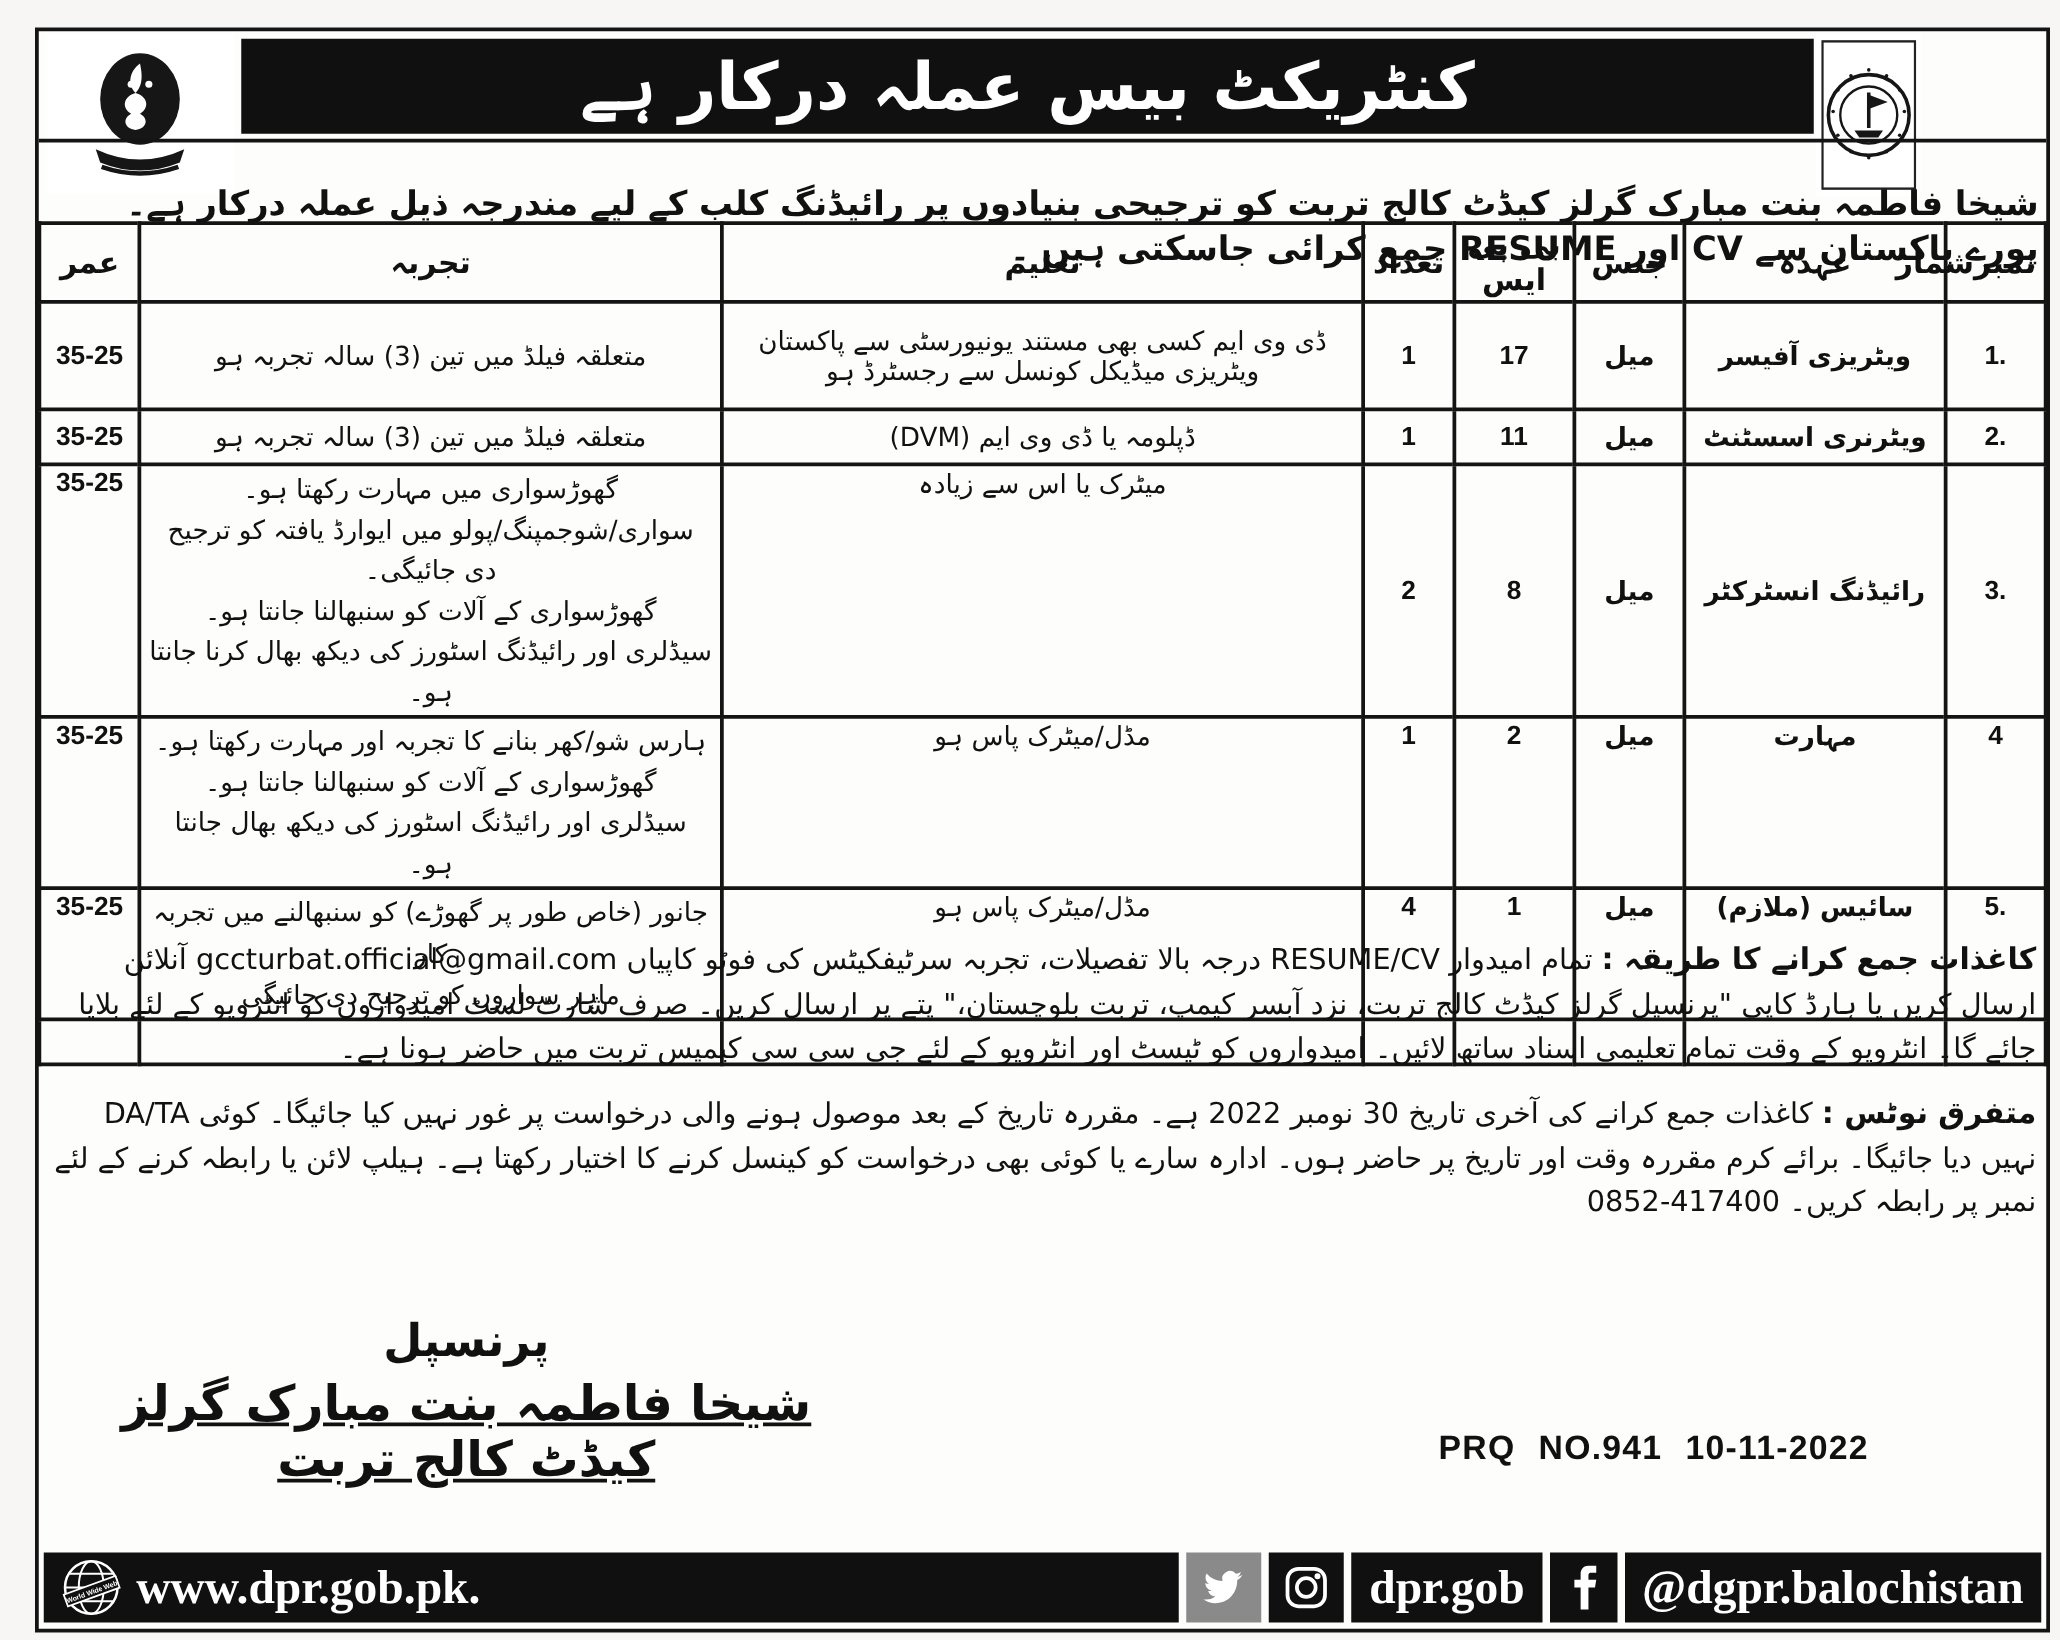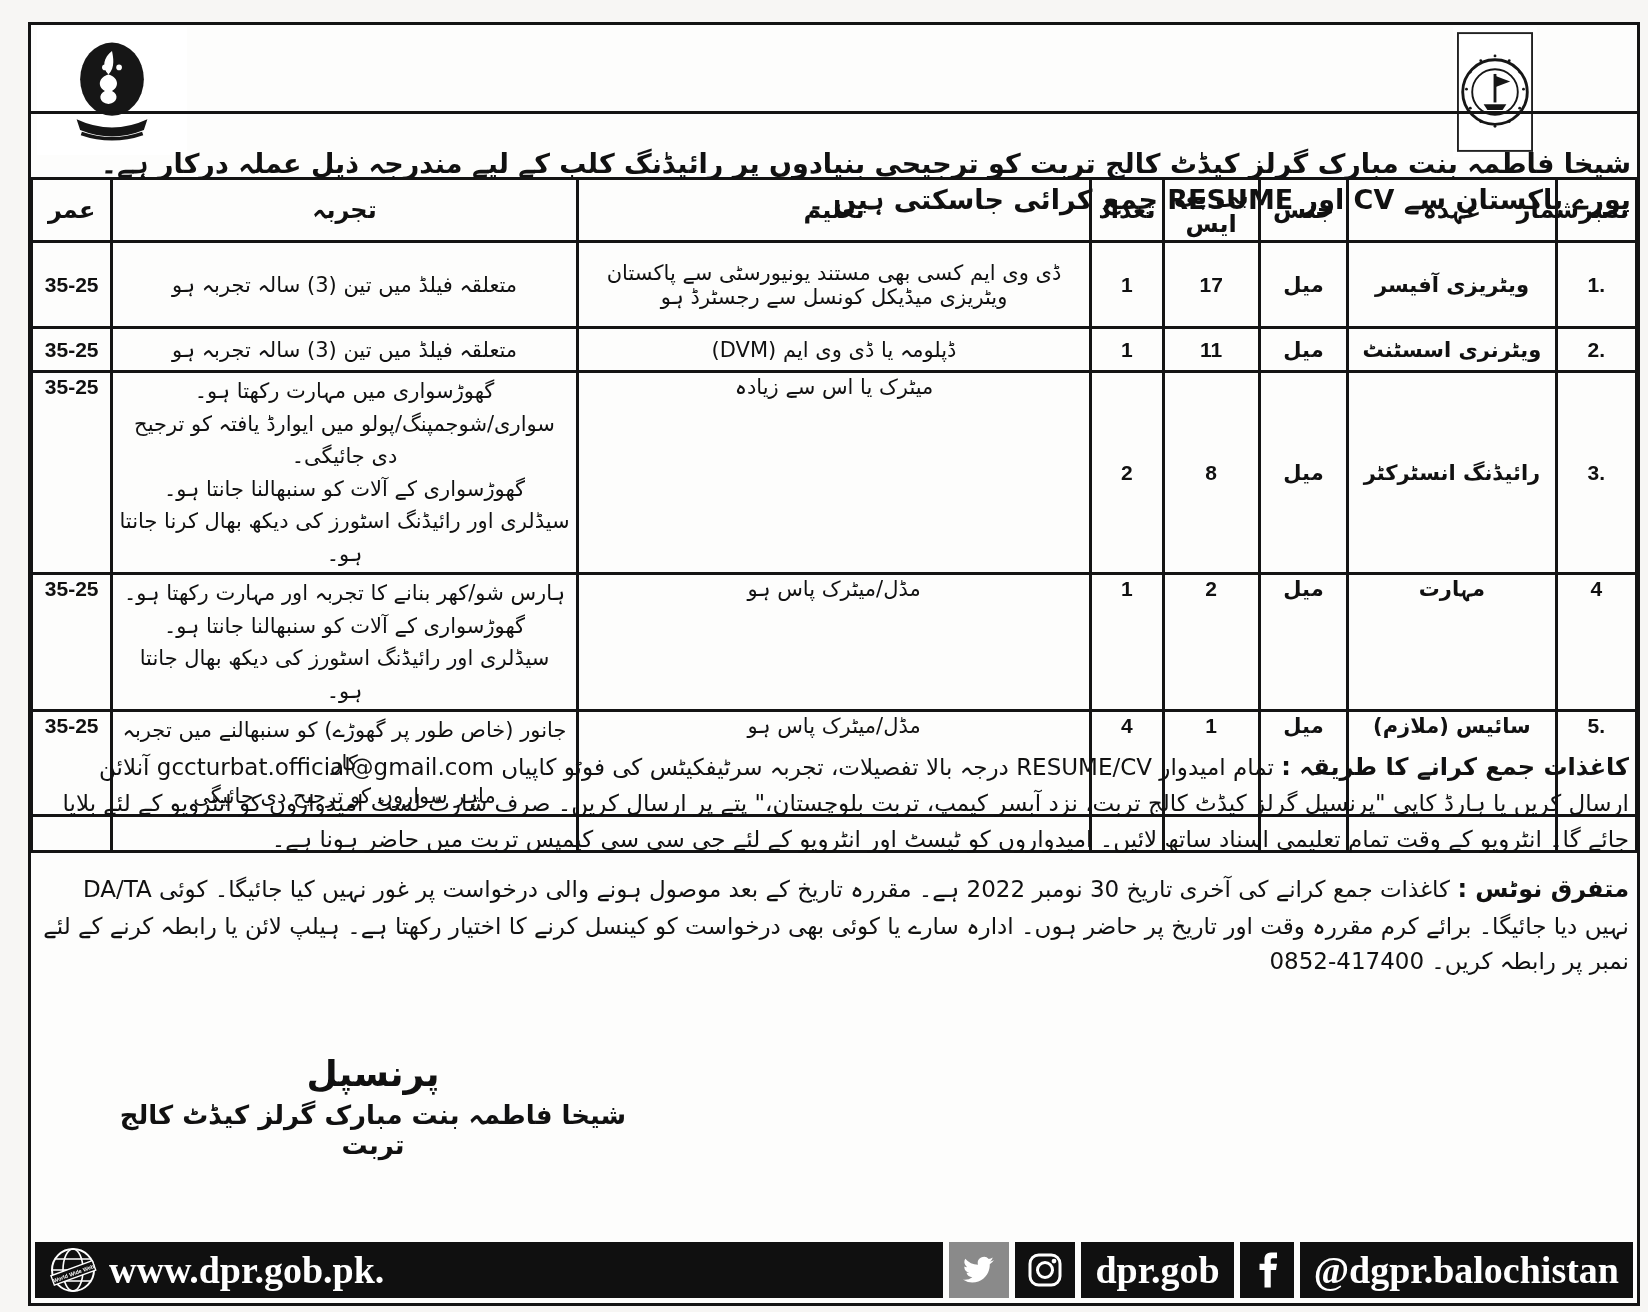--- a/index.html
+++ b/index.html
@@ -106,6 +106,7 @@
     </svg>
   </div>
 
+  <div class="title-bar urdu">کنٹریکٹ بیس عملہ درکار ہے</div>
 
   <div class="logo-right">
     <svg width="76" height="120" viewBox="0 0 80 126">

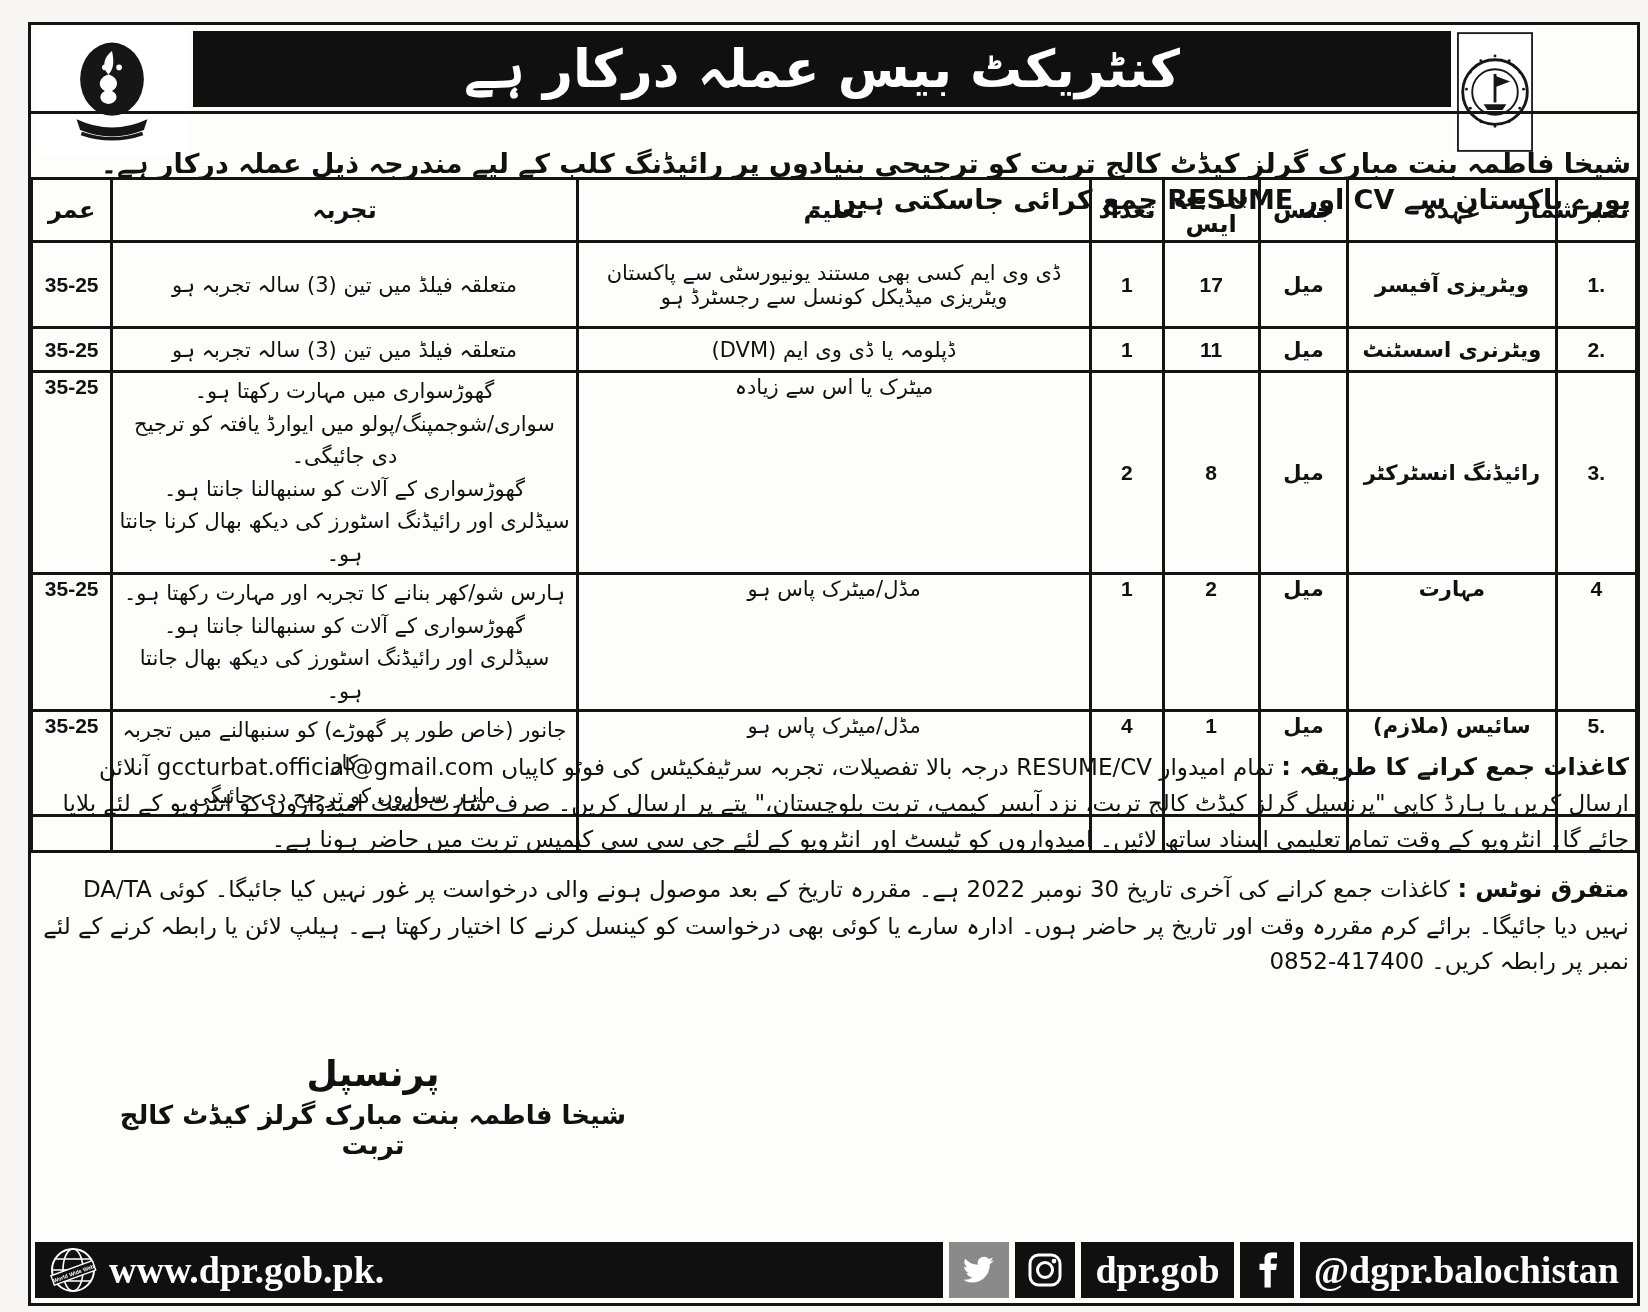--- a/index.html
+++ b/index.html
@@ -70,7 +70,7 @@
     position:absolute;left:62px;top:1028px;width:560px;text-align:center;direction:rtl;
   }
   .sig-title{font-size:36px;font-weight:bold;margin:0;}
-  .sig-org{font-size:26px;font-weight:bold;margin:6px 0 0 0;}
+  .sig-org{font-size:39px;font-weight:bold;margin:6px 0 0 0;text-decoration:underline;}
   .prq{
     position:absolute;right:142px;top:1118px;
     font-size:27px;font-weight:bold;word-spacing:10px;letter-spacing:1px;

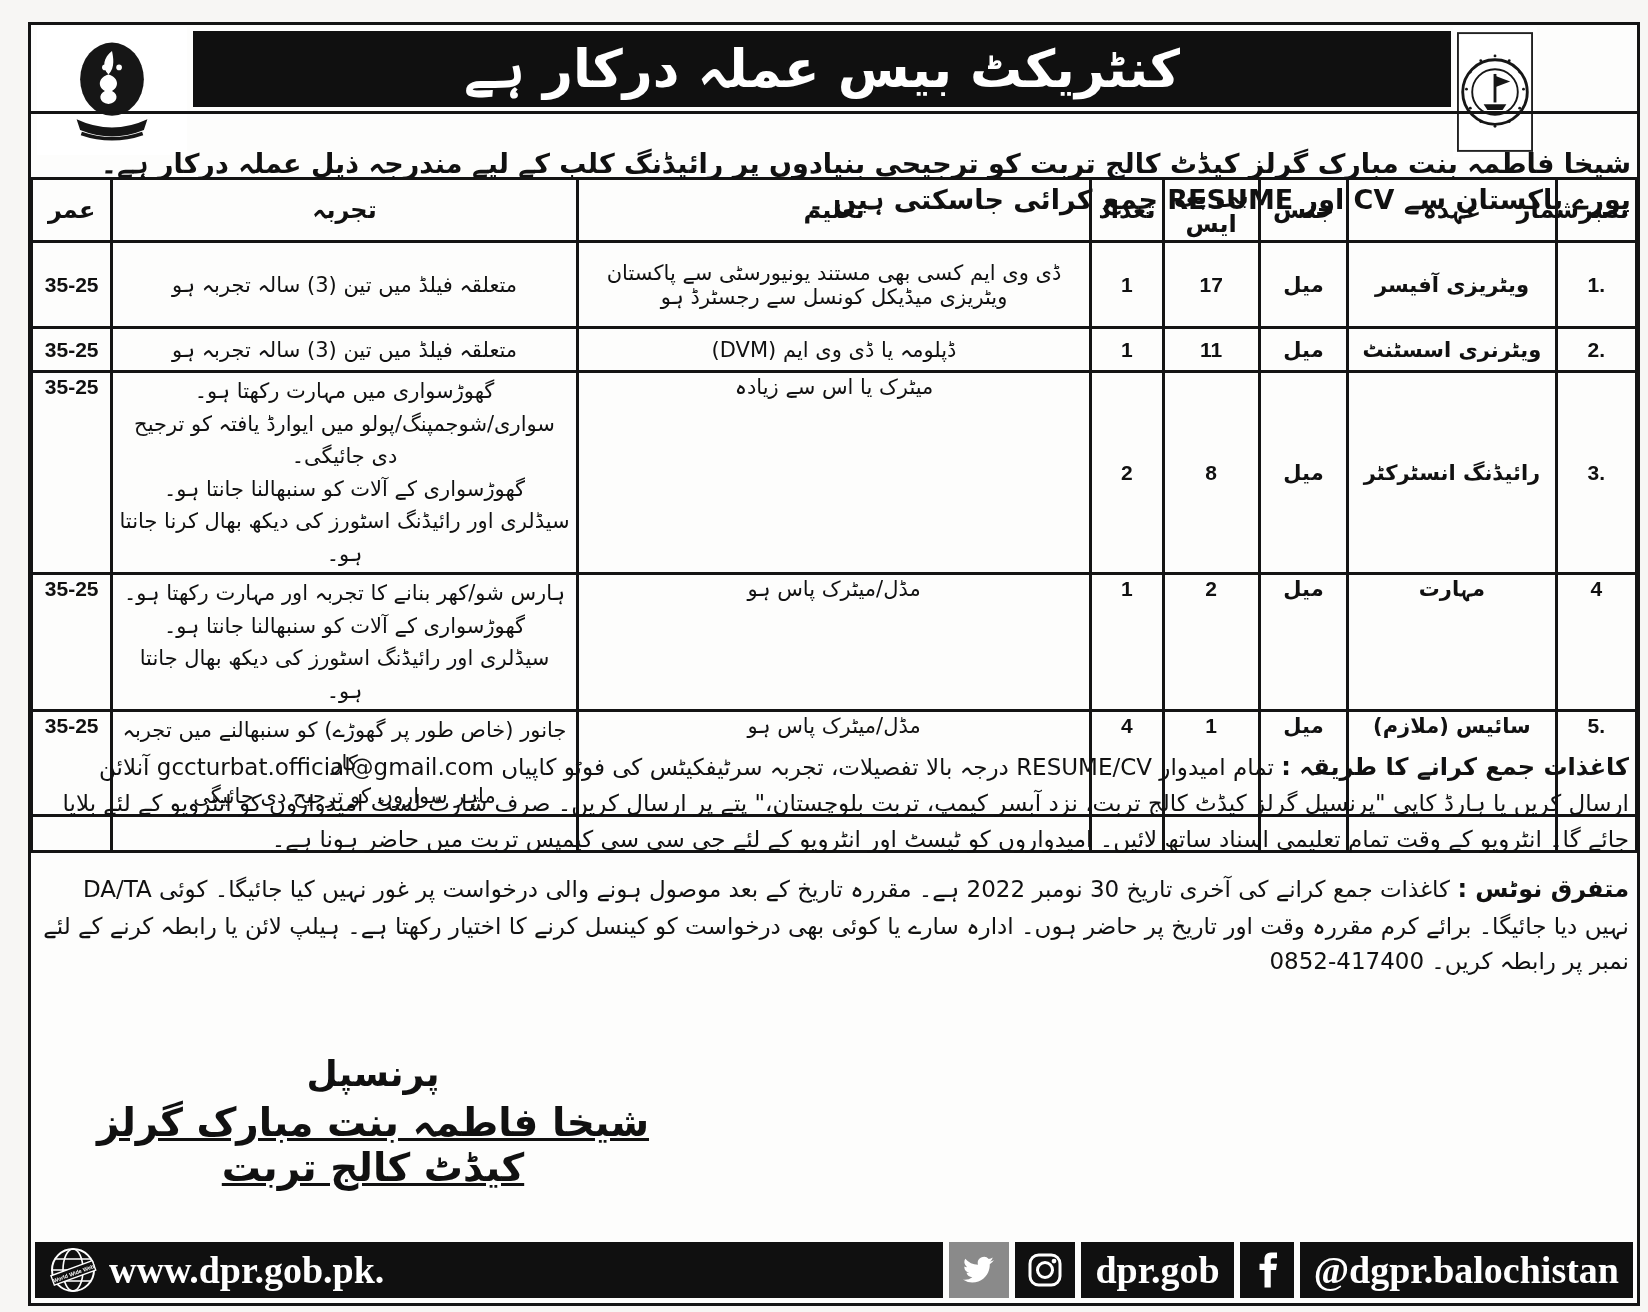--- a/index.html
+++ b/index.html
@@ -238,6 +238,7 @@
     <p class="sig-org">شیخا فاطمہ بنت مبارک گرلز کیڈٹ کالج تربت</p>
   </div>
 
+  <div class="prq">PRQ NO.941 10-11-2022</div>
 
   <div class="footer-bar">
     <div class="fseg grow">

